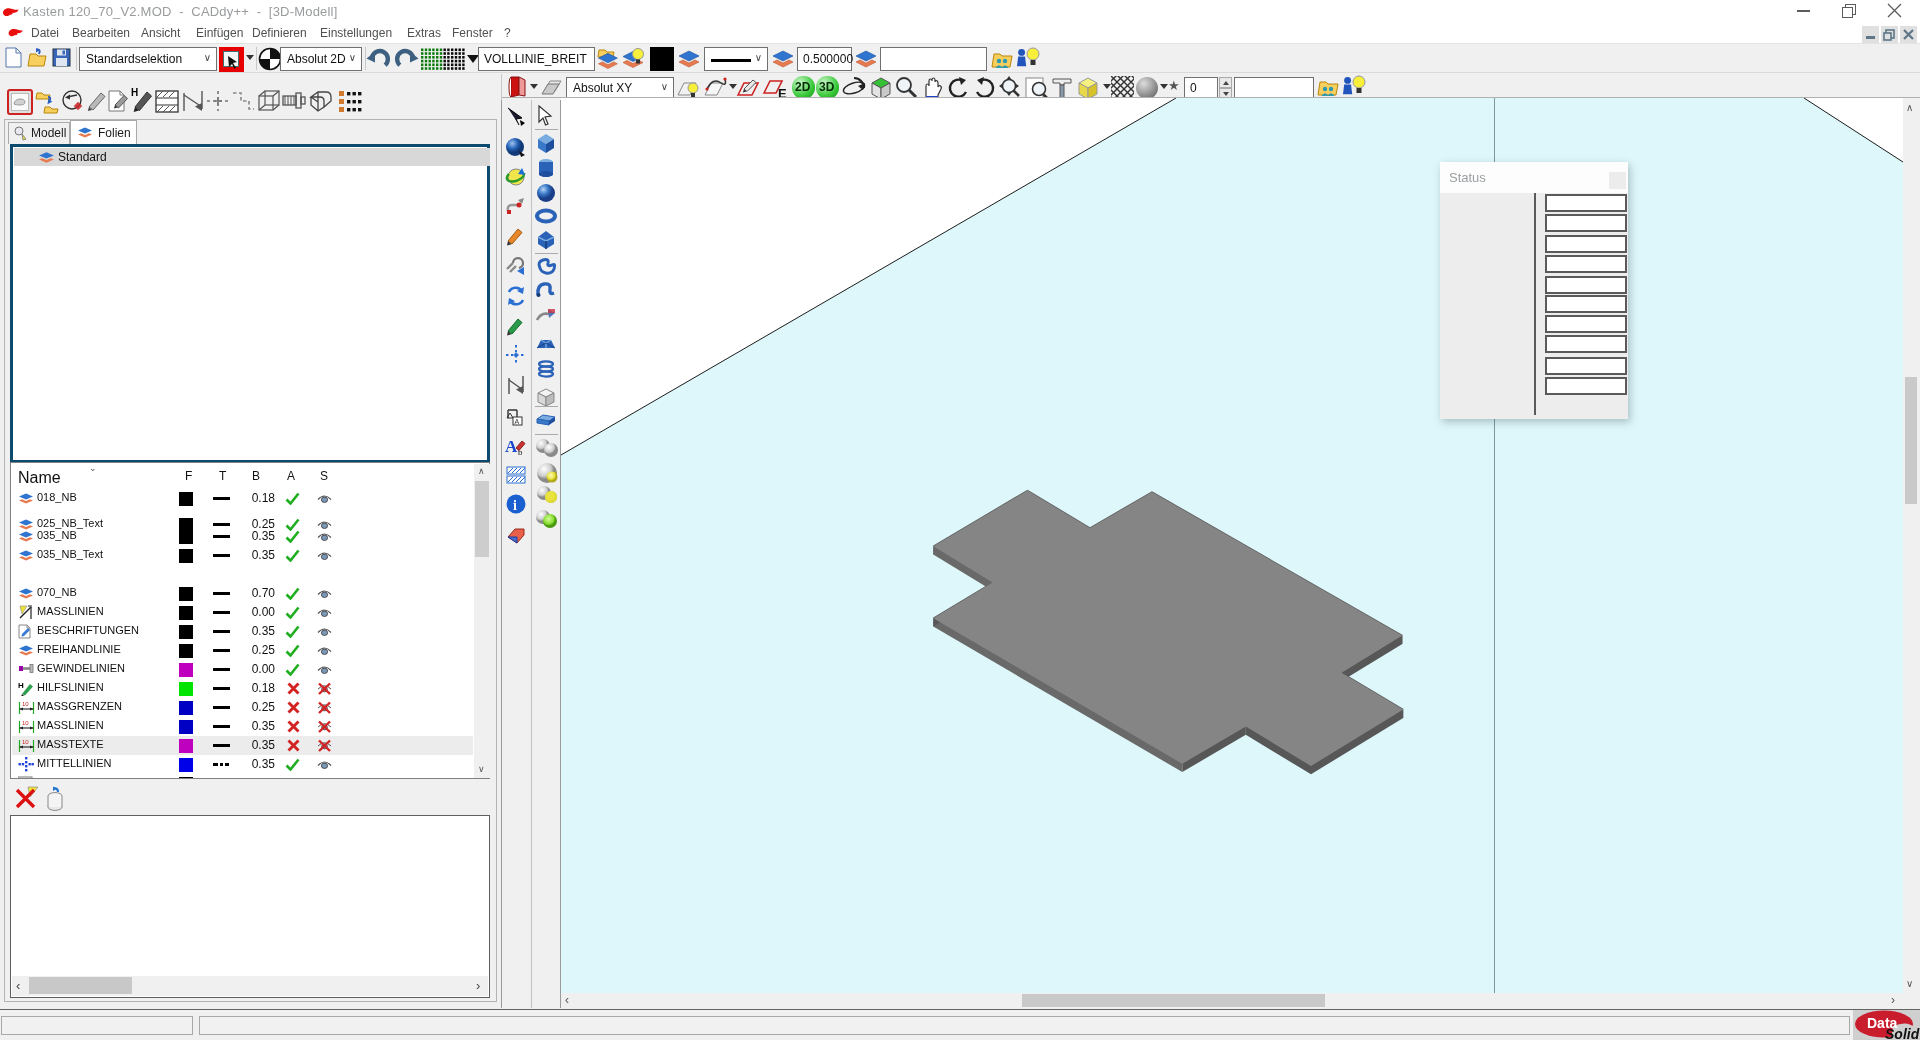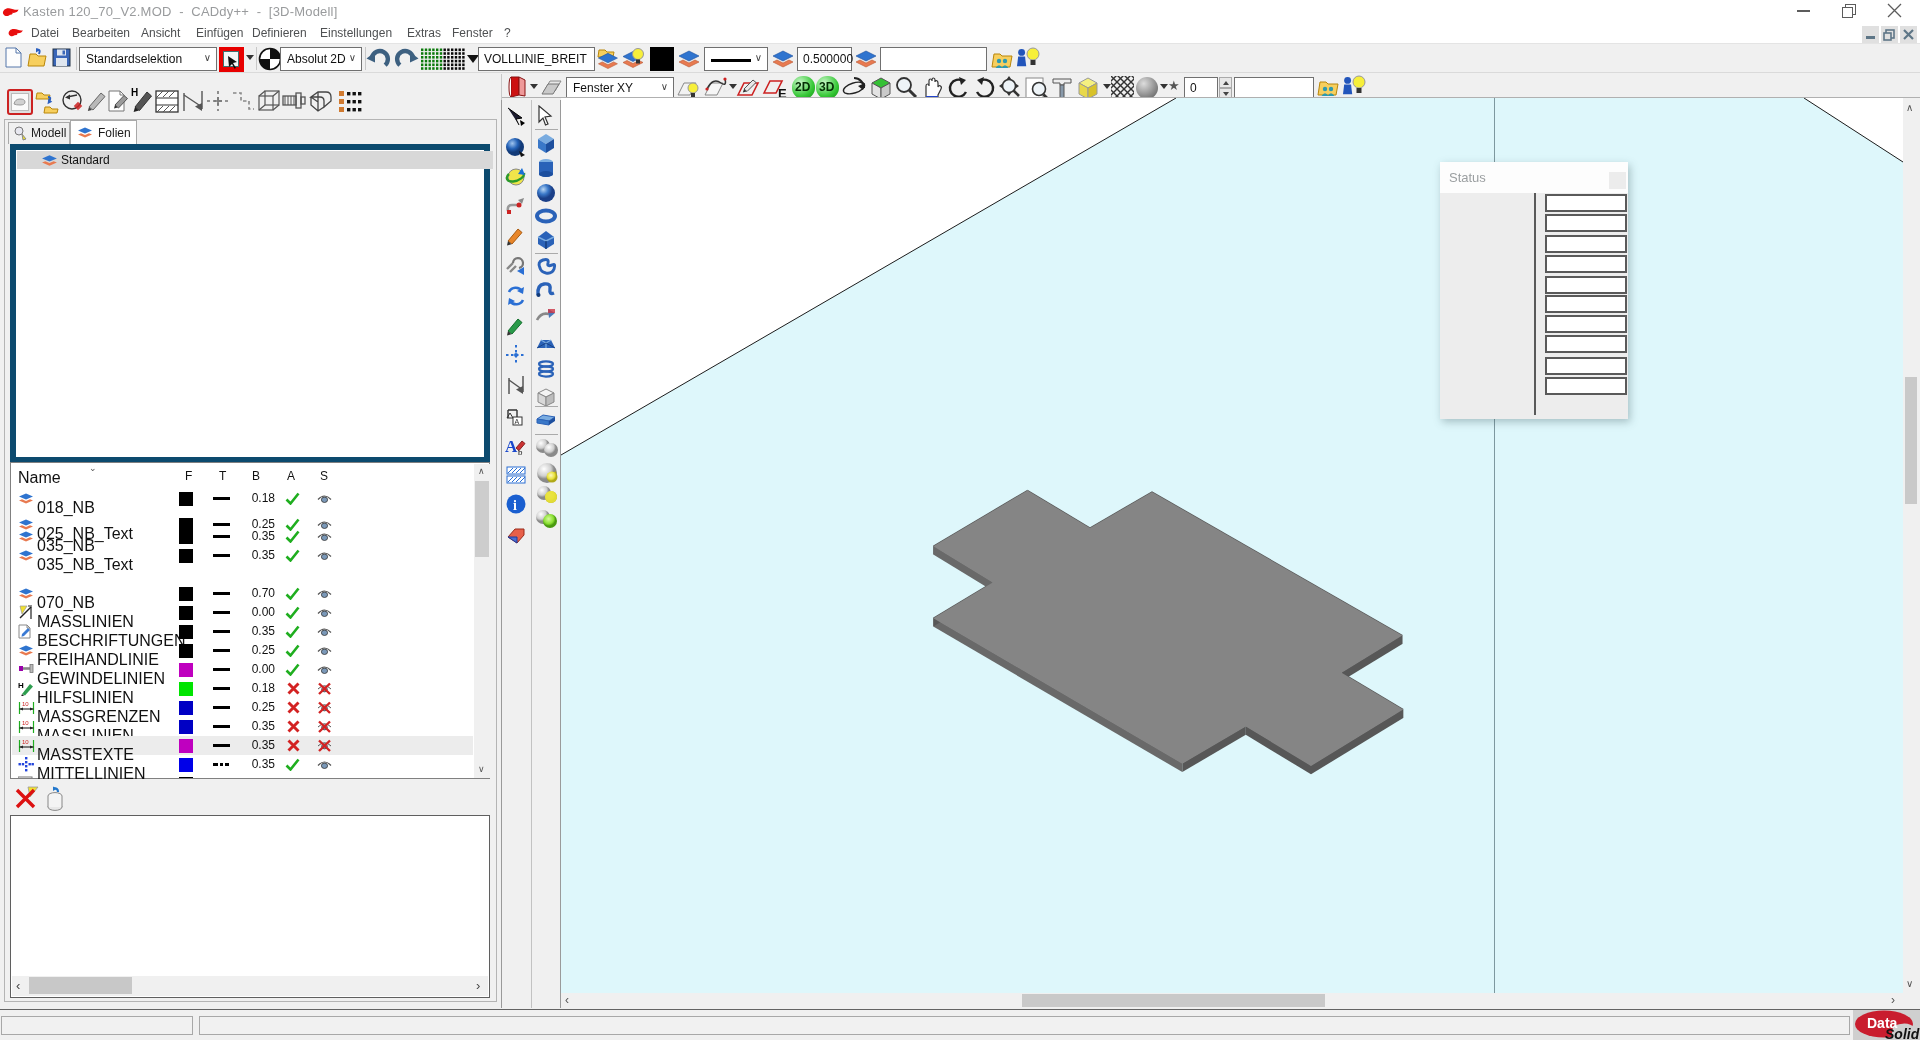--- a/index.html
+++ b/index.html
@@ -273,7 +273,7 @@
       <path d="M2,19 L8,9 L19,9 L13,19 Z" fill="#c9c9c9" stroke="#777"></path>
     </svg>
   <div class="combo" style="left:64px;top:4px;width:108px;height:22px">
-      <span style="position:absolute;left:6px;top:3px">Fenster XY</span>
+      <span style="position:absolute;left:6px;top:3px">Absolut XY</span>
       <span class="cv">∨</span>
     </div>
   <svg class="icon" style="left:174px;top:2px" width="26" height="25" viewBox="0 0 26 25">

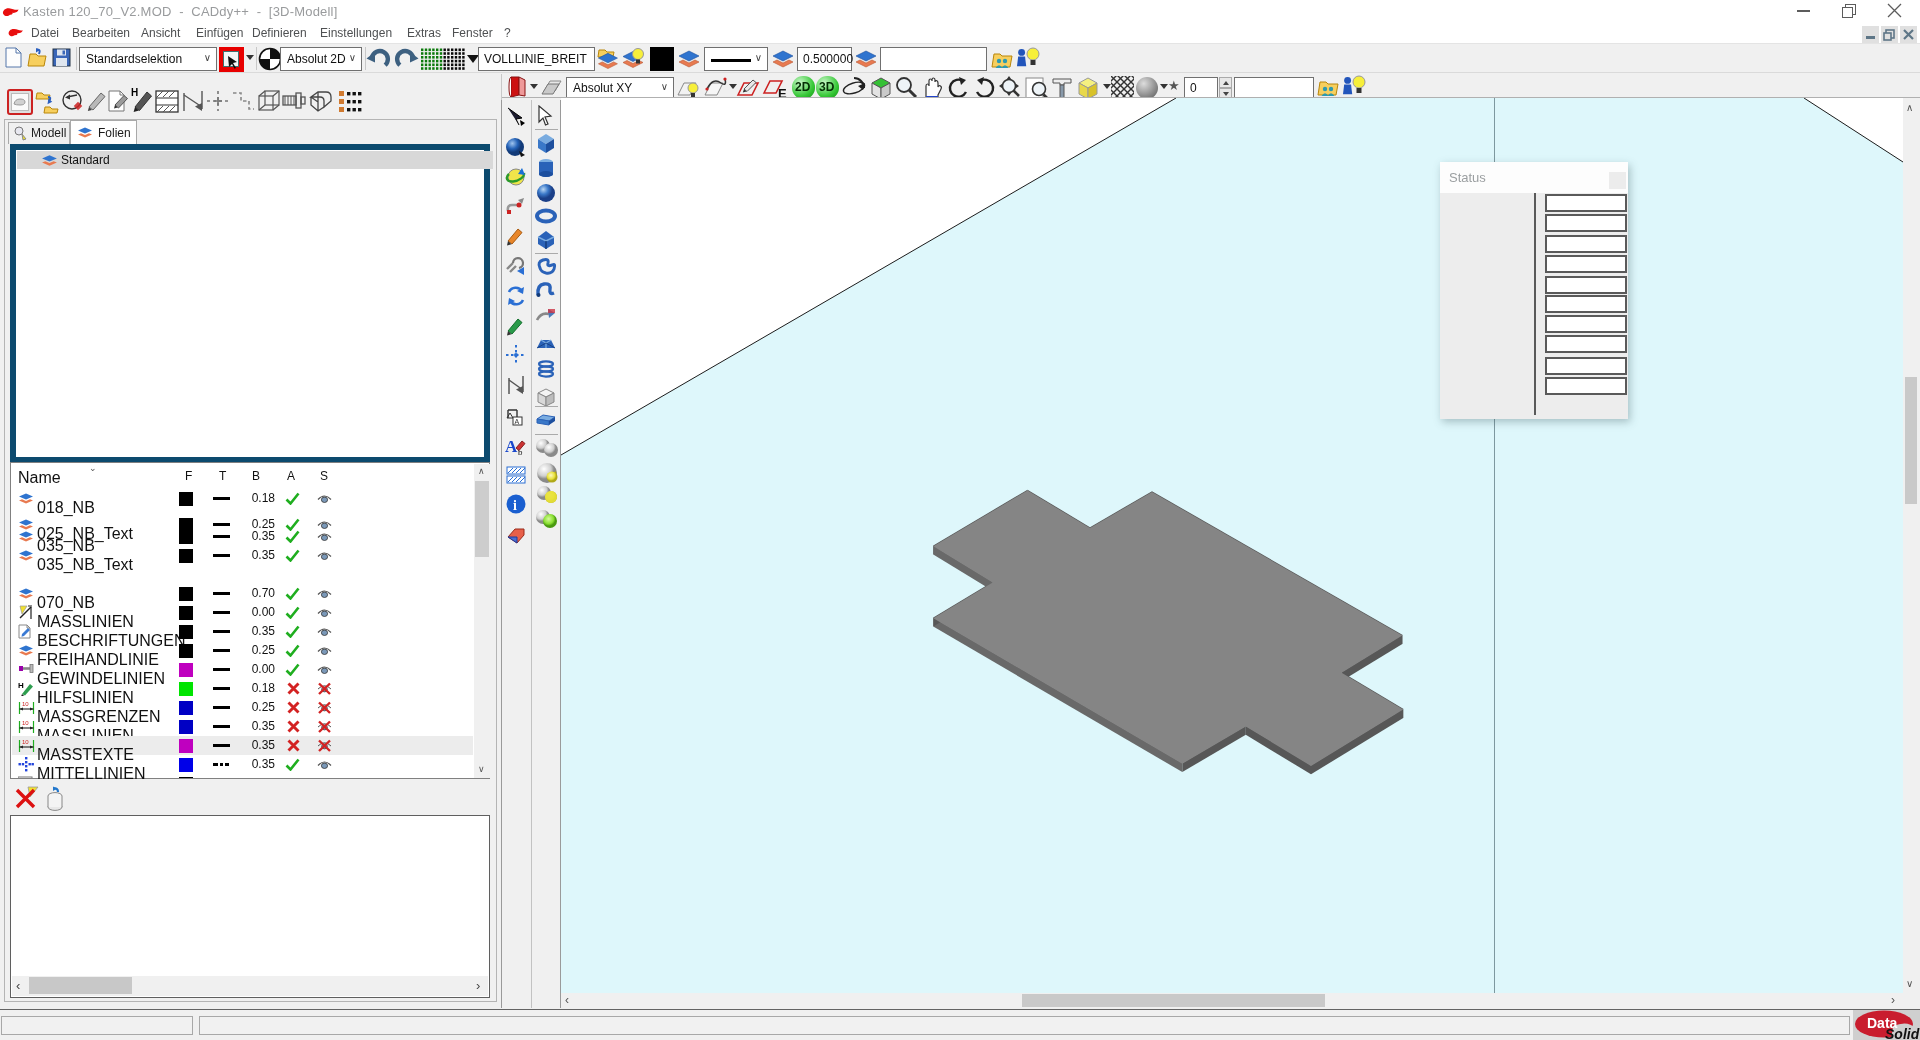--- a/index.html
+++ b/index.html
@@ -509,7 +509,7 @@
     </svg>
   <div class="abs tabrow" style="left:93px;top:6px">Folien</div>
 
-  <div class="abs" style="left:5px;top:24px;width:480px;height:319px;background:#fff;border:6px solid #0c4a6e">
+  <div class="abs" style="left:5px;top:24px;width:480px;height:319px;background:#fff;border:3px solid #0c4a6e">
     <div class="abs" style="left:1px;top:1px;width:476px;height:18px;background:#d8d8d8"></div>
     <svg class="icon" style="left:25px;top:3px" width="18" height="15" viewBox="0 0 17 14">
         <path d="M1,5 L8,2 L15,5 L8,8 Z" fill="#2f74cf"></path>

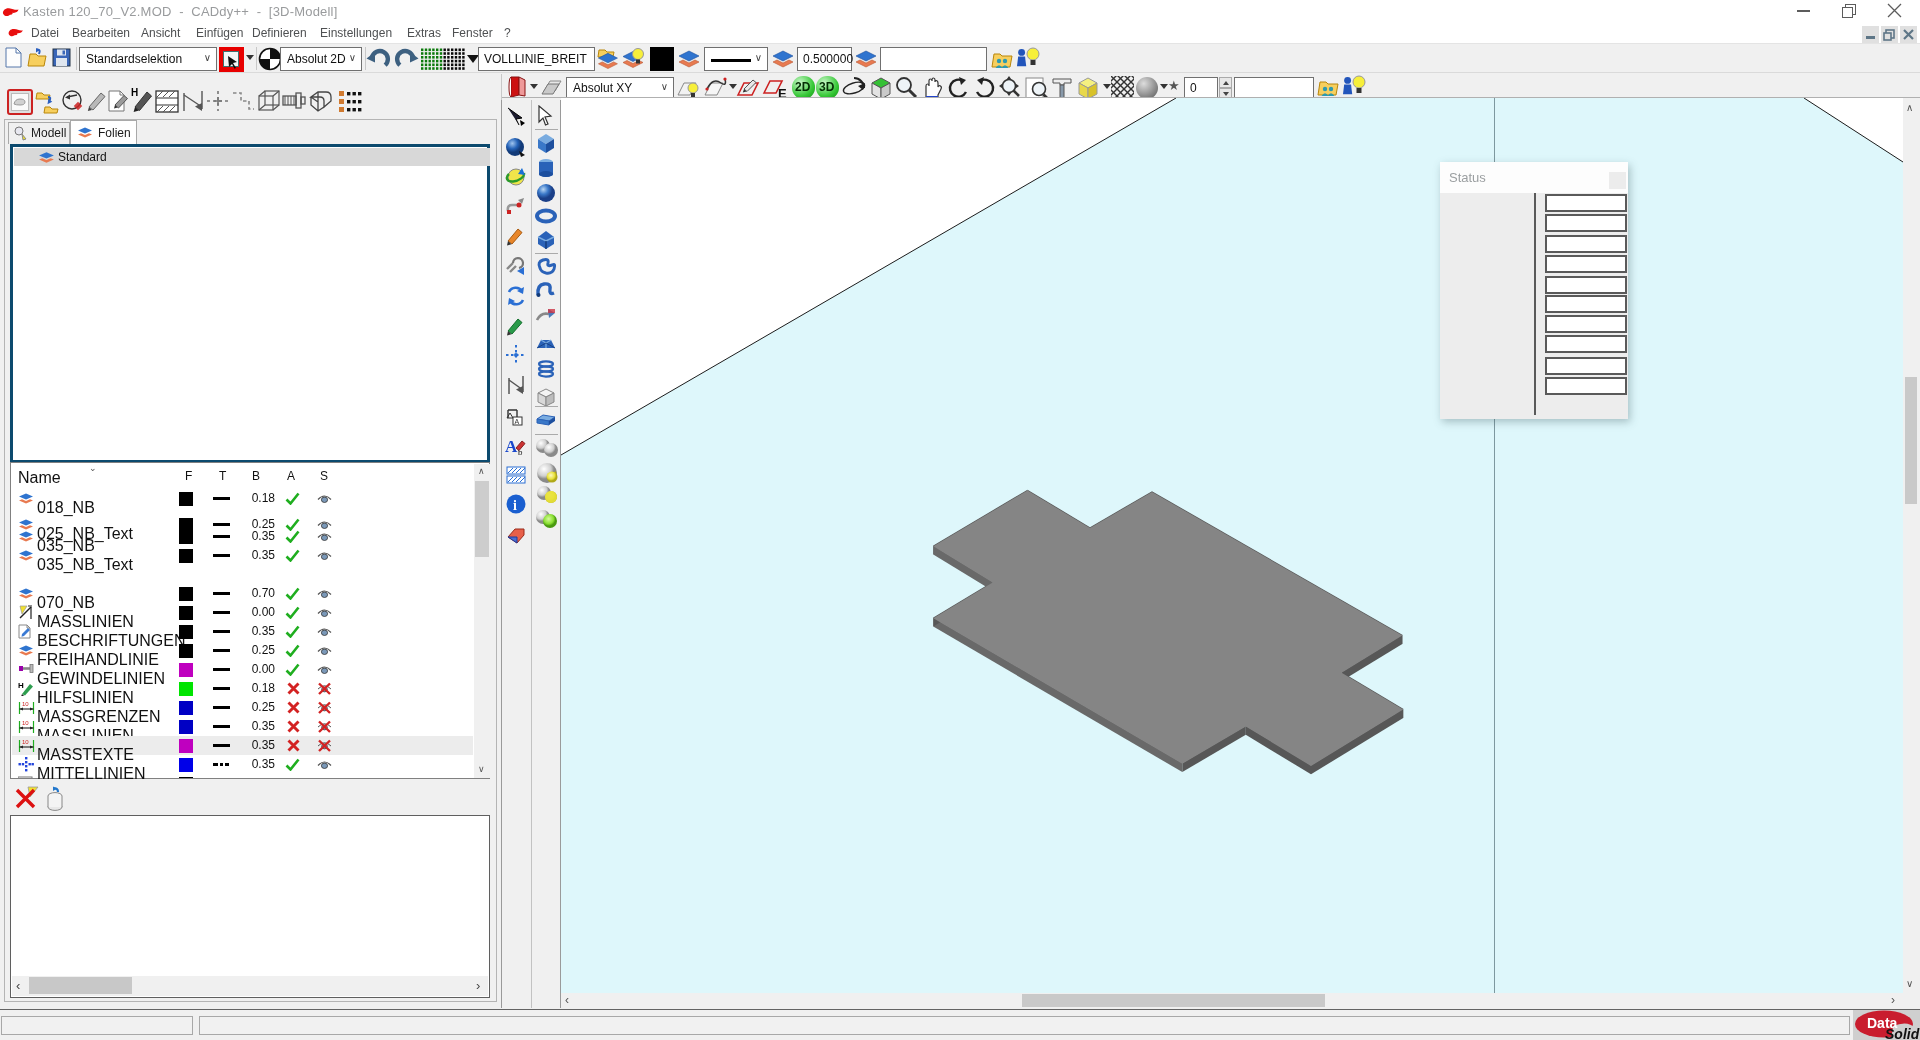--- a/index.html
+++ b/index.html
@@ -29,7 +29,7 @@
 .tabrow { position:absolute; font-size:12px; color:#1a1a1a; }
 .lrow { position:absolute; left:1px; width:461px; height:19px; }
 .lic { position:absolute; left:6px; top:2px; }
-.lname { position:absolute; left:25px; top:2px; font-size:16px; color:#111;margin-top:8px; }
+.lname { position:absolute; left:25px; top:2px; font-size:11px; color:#111; }
 .fbox { position:absolute; left:167px; top:2.5px; width:14px; height:14px; }
 .tdash { position:absolute; left:201px; top:8px; width:17px; height:3.2px; background:#000; }
 .bval { position:absolute; left:219px; width:44px; top:2px; font-size:12px; color:#111; text-align:right; }

